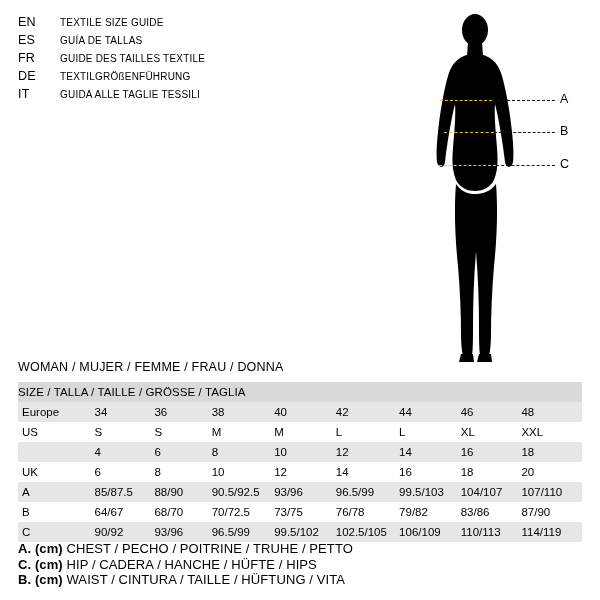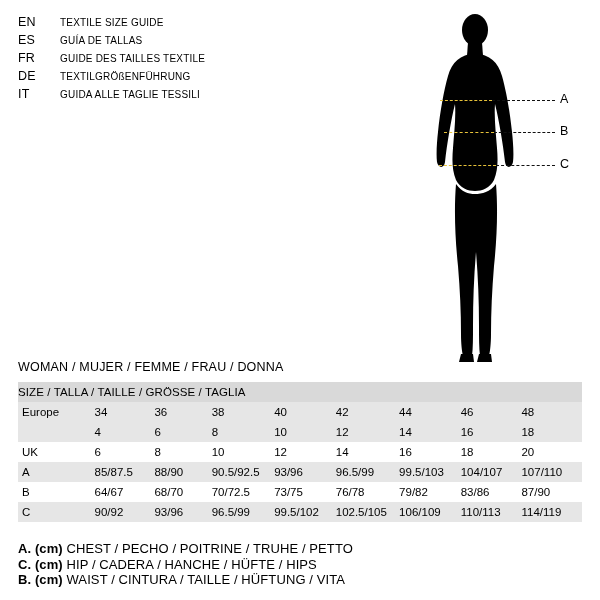--- a/index.html
+++ b/index.html
@@ -238,6 +238,17 @@
         <td class="val">46</td>
         <td class="val">48</td>
       </tr>
+      <tr class="plain">
+        <td class="label">US</td>
+        <td class="val">S</td>
+        <td class="val">S</td>
+        <td class="val">M</td>
+        <td class="val">M</td>
+        <td class="val">L</td>
+        <td class="val">L</td>
+        <td class="val">XL</td>
+        <td class="val">XXL</td>
+      </tr>
       <tr class="shade">
         <td class="label"></td>
         <td class="val">4</td>

